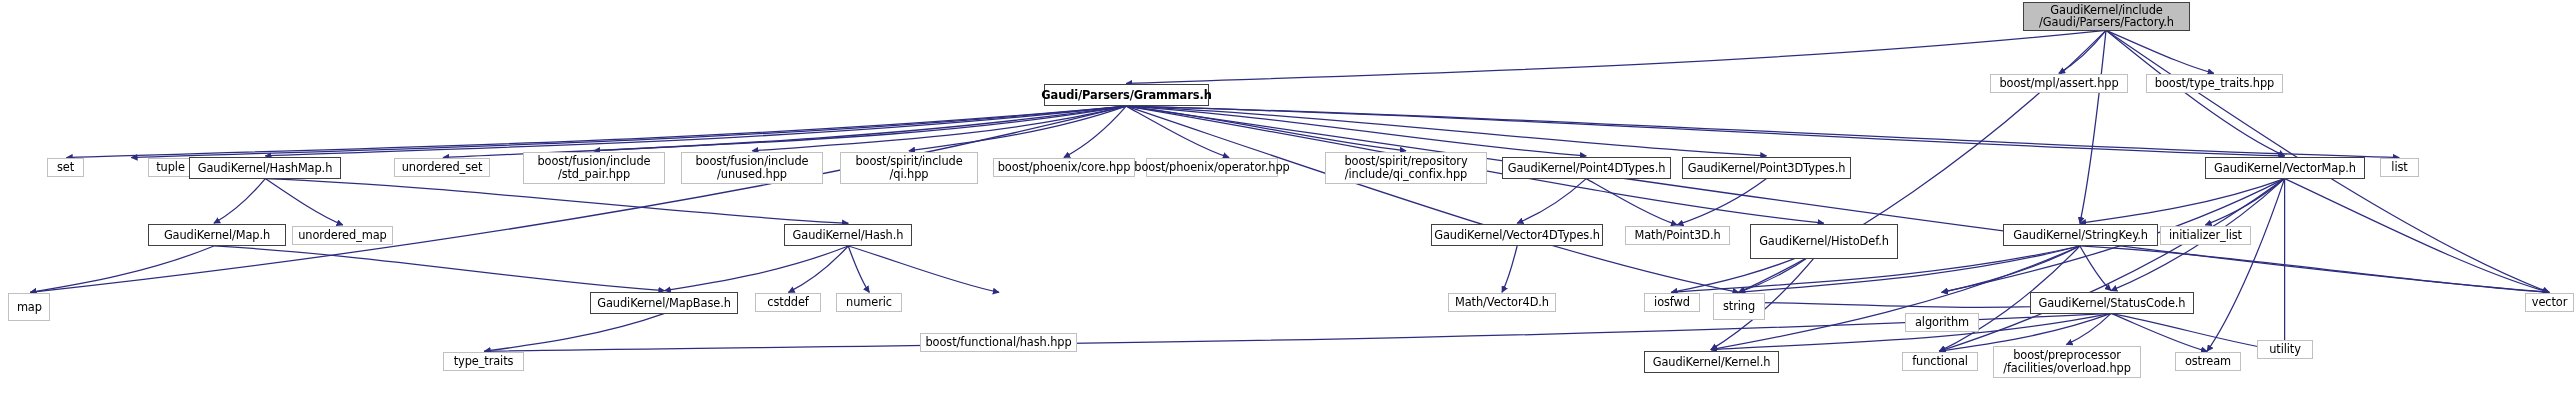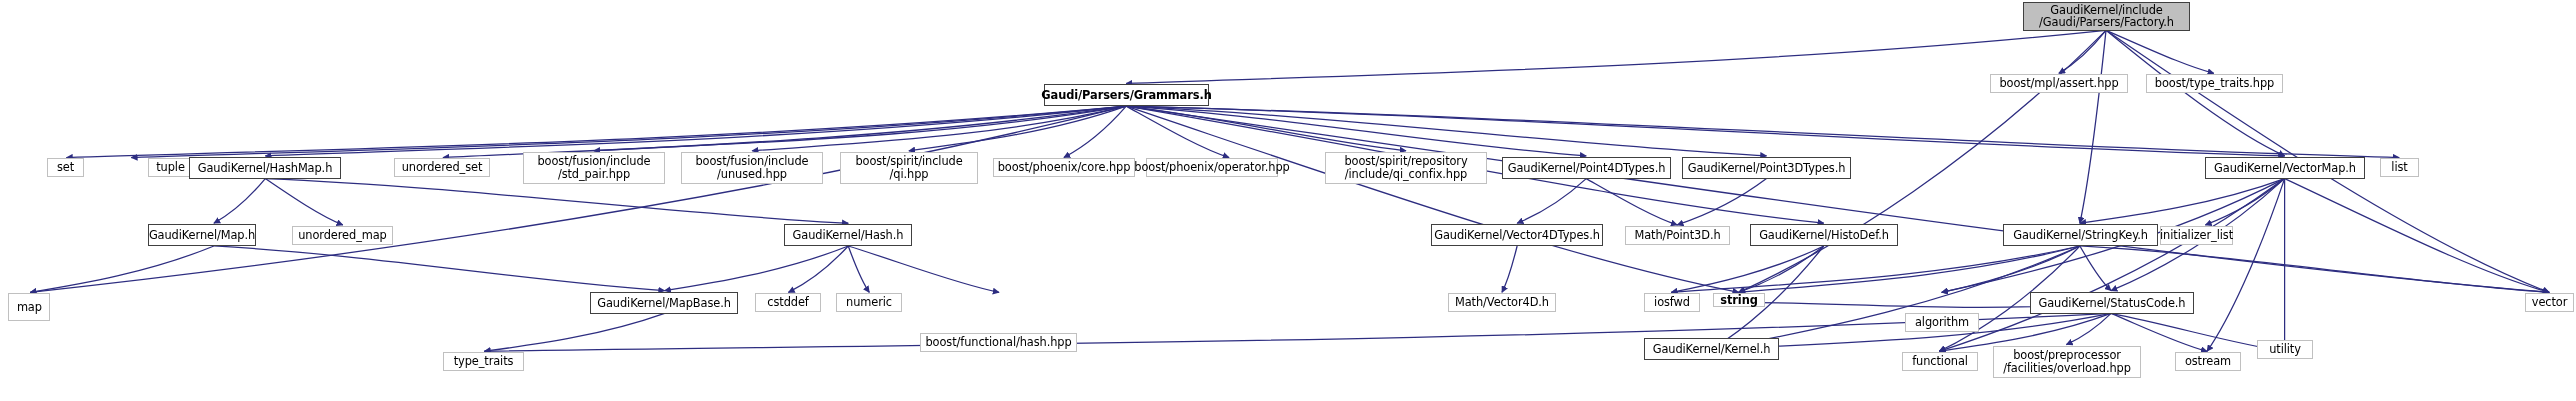--- a/index.html
+++ b/index.html
@@ -149,7 +149,7 @@
       <div class="node internal" style="left: 1682px; top: 157px; width: 169px; height: 22px;">GaudiKernel/Point3DTypes.h</div>
       <div class="node internal" style="left: 2205px; top: 157px; width: 160px; height: 22px;">GaudiKernel/VectorMap.h</div>
       <div class="node external" style="left: 2380px; top: 158px; width: 39px; height: 18.5px;">list</div>
-      <div class="node internal" style="left: 148px; top: 224px; width: 108px; height: 22px;">GaudiKernel/Map.h</div>
+      <div class="node internal" style="left: 148px; top: 224px; width: 138px; height: 22px;">GaudiKernel/Map.h</div>
       <div class="node external" style="left: 292px; top: 226px; width: 101px; height: 18.5px;">unordered_map</div>
       <div class="node internal" style="left: 784px; top: 224px; width: 128px; height: 22px;">GaudiKernel/Hash.h</div>
       <div class="node internal" style="left: 1431px; top: 224px; width: 172px; height: 22px;">GaudiKernel/Vector4DTypes.h</div>

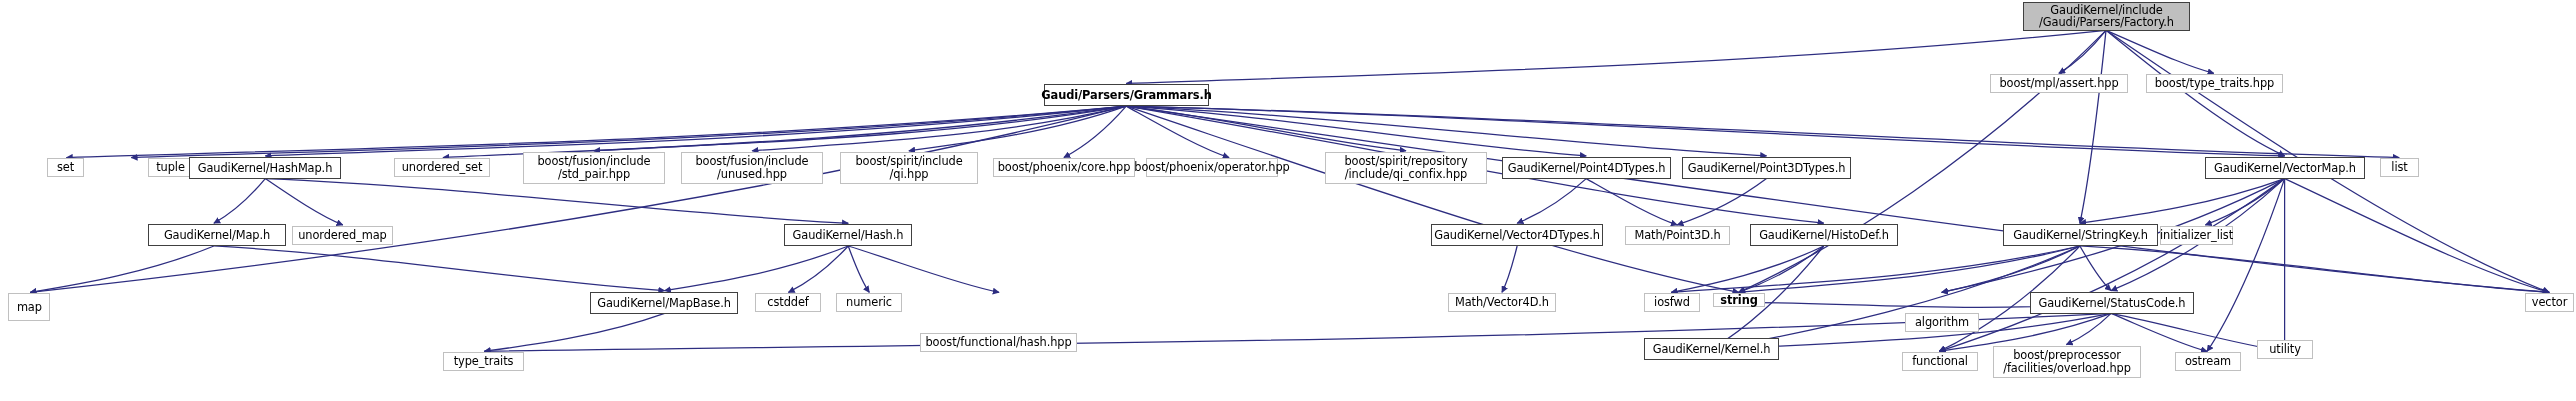--- a/index.html
+++ b/index.html
@@ -154,7 +154,7 @@
       <div class="node internal" style="left: 784px; top: 224px; width: 128px; height: 22px;">GaudiKernel/Hash.h</div>
       <div class="node internal" style="left: 1431px; top: 224px; width: 172px; height: 22px;">GaudiKernel/Vector4DTypes.h</div>
       <div class="node external" style="left: 1625px; top: 226px; width: 105px; height: 18.5px;">Math/Point3D.h</div>
-      <div class="node internal" style="left: 1750px; top: 224px; width: 148px; height: 22px;">GaudiKernel/HistoDef.h</div>
+      <div class="node internal" style="left: 1750px; top: 224px; width: 148px; height: 35px;">GaudiKernel/HistoDef.h</div>
       <div class="node internal" style="left: 2003px; top: 224px; width: 155px; height: 22px;">GaudiKernel/StringKey.h</div>
       <div class="node external" style="left: 2160px; top: 226px; width: 73px; height: 18.5px;">initializer_list</div>
       <div class="node external" style="left: 8.4px; top: 293px; width: 42px; height: 28px;">map</div>

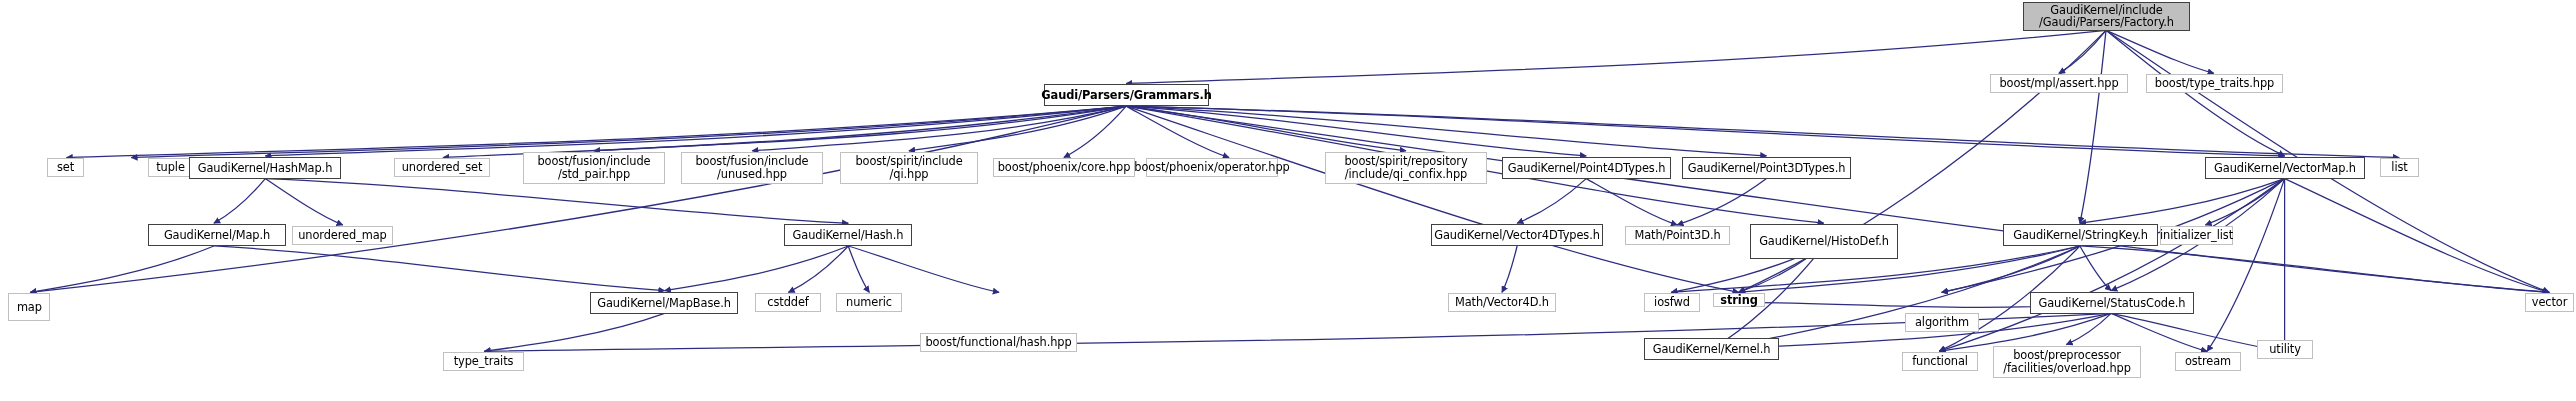--- a/index.html
+++ b/index.html
@@ -156,7 +156,7 @@
       <div class="node external" style="left: 1625px; top: 226px; width: 105px; height: 18.5px;">Math/Point3D.h</div>
       <div class="node internal" style="left: 1750px; top: 224px; width: 148px; height: 35px;">GaudiKernel/HistoDef.h</div>
       <div class="node internal" style="left: 2003px; top: 224px; width: 155px; height: 22px;">GaudiKernel/StringKey.h</div>
-      <div class="node external" style="left: 2160px; top: 226px; width: 73px; height: 18.5px;">initializer_list</div>
+      <div class="node external" style="left: 2160px; top: 226px; width: 91px; height: 18.5px;">initializer_list</div>
       <div class="node external" style="left: 8.4px; top: 293px; width: 42px; height: 28px;">map</div>
       <div class="node internal" style="left: 590px; top: 292px; width: 148px; height: 22px;">GaudiKernel/MapBase.h</div>
       <div class="node external" style="left: 755px; top: 293px; width: 66px; height: 18.5px;">cstddef</div>

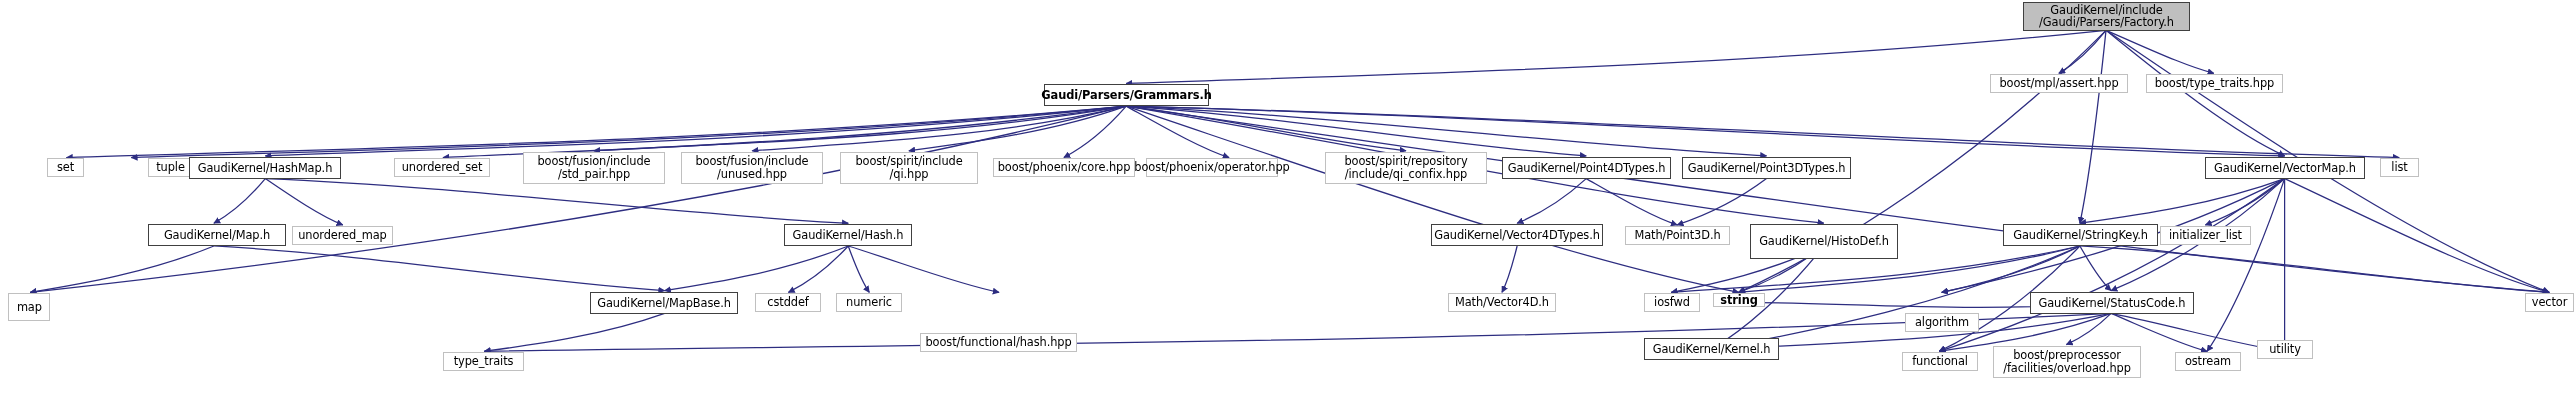--- a/index.html
+++ b/index.html
@@ -164,7 +164,7 @@
       <div class="node external" style="left: 920px; top: 293px; width: 157px; height: 18.5px; margin-top: 40px;">boost/functional/hash.hpp</div>
       <div class="node external" style="left: 1448px; top: 293px; width: 108px; height: 18.5px;">Math/Vector4D.h</div>
       <div class="node external" style="left: 1644px; top: 293px; width: 56px; height: 18.5px;">iosfwd</div>
-      <div class="node external" style="left: 1713px; top: 293px; width: 52px; height: 14px; font-weight: bold;">string</div>
+      <div class="node external" style="left: 1713px; top: 293px; width: 52px; height: 27px;">string</div>
       <div class="node external" style="left: 1905px; top: 293px; width: 74px; height: 18.5px; margin-top: 20px;">algorithm</div>
       <div class="node internal" style="left: 2030px; top: 292px; width: 164px; height: 22px;">GaudiKernel/StatusCode.h</div>
       <div class="node external" style="left: 2525px; top: 293px; width: 49px; height: 18.5px;">vector</div>

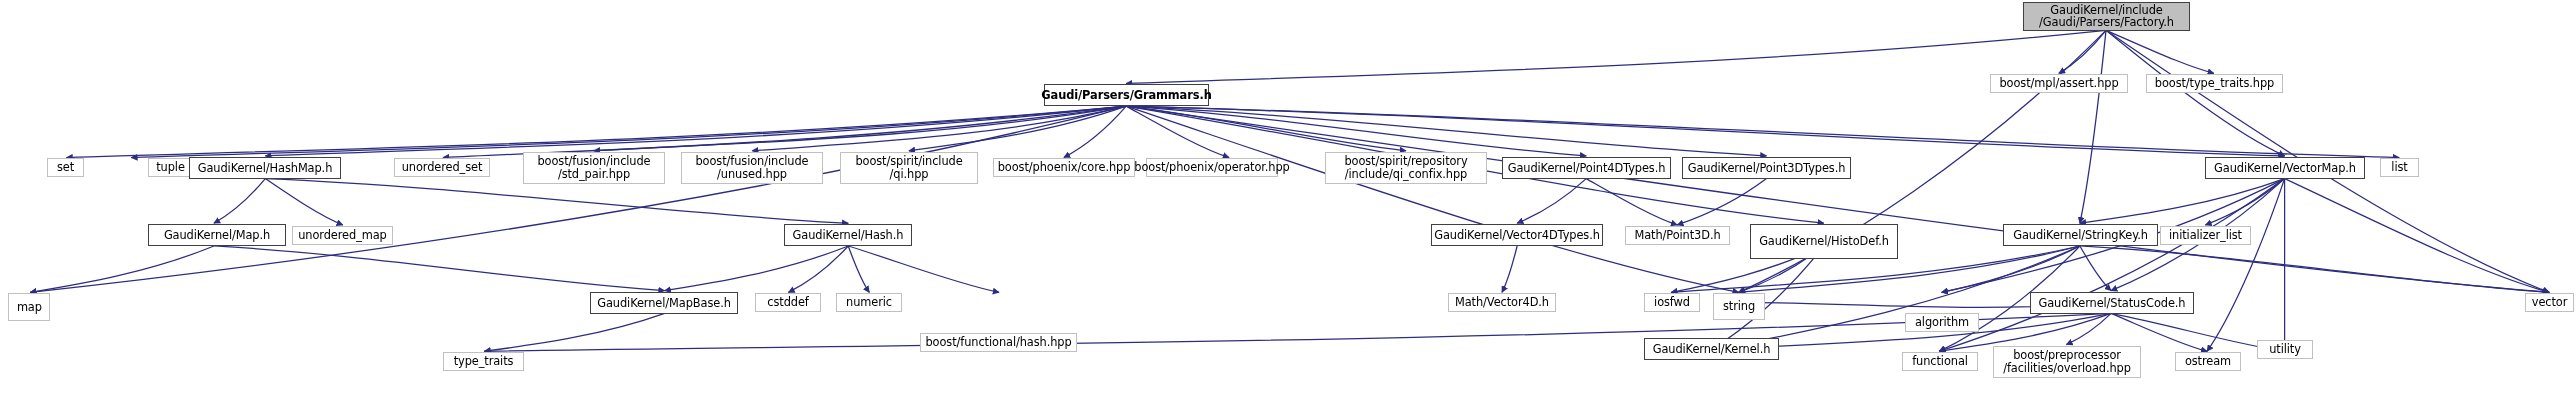--- a/index.html
+++ b/index.html
@@ -169,7 +169,7 @@
       <div class="node internal" style="left: 2030px; top: 292px; width: 164px; height: 22px;">GaudiKernel/StatusCode.h</div>
       <div class="node external" style="left: 2525px; top: 293px; width: 49px; height: 18.5px;">vector</div>
       <div class="node external" style="left: 443px; top: 352px; width: 81px; height: 18.5px;">type_traits</div>
-      <div class="node internal" style="left: 1644px; top: 338px; width: 135px; height: 22px;">GaudiKernel/Kernel.h</div>
+      <div class="node internal" style="left: 1644px; top: 351px; width: 135px; height: 22px;">GaudiKernel/Kernel.h</div>
       <div class="node external" style="left: 1902px; top: 352px; width: 76px; height: 18.5px;">functional</div>
       <div class="node external" style="left: 1993px; top: 346px; width: 148px; height: 32px;">boost/preprocessor
 /facilities/overload.hpp</div>

